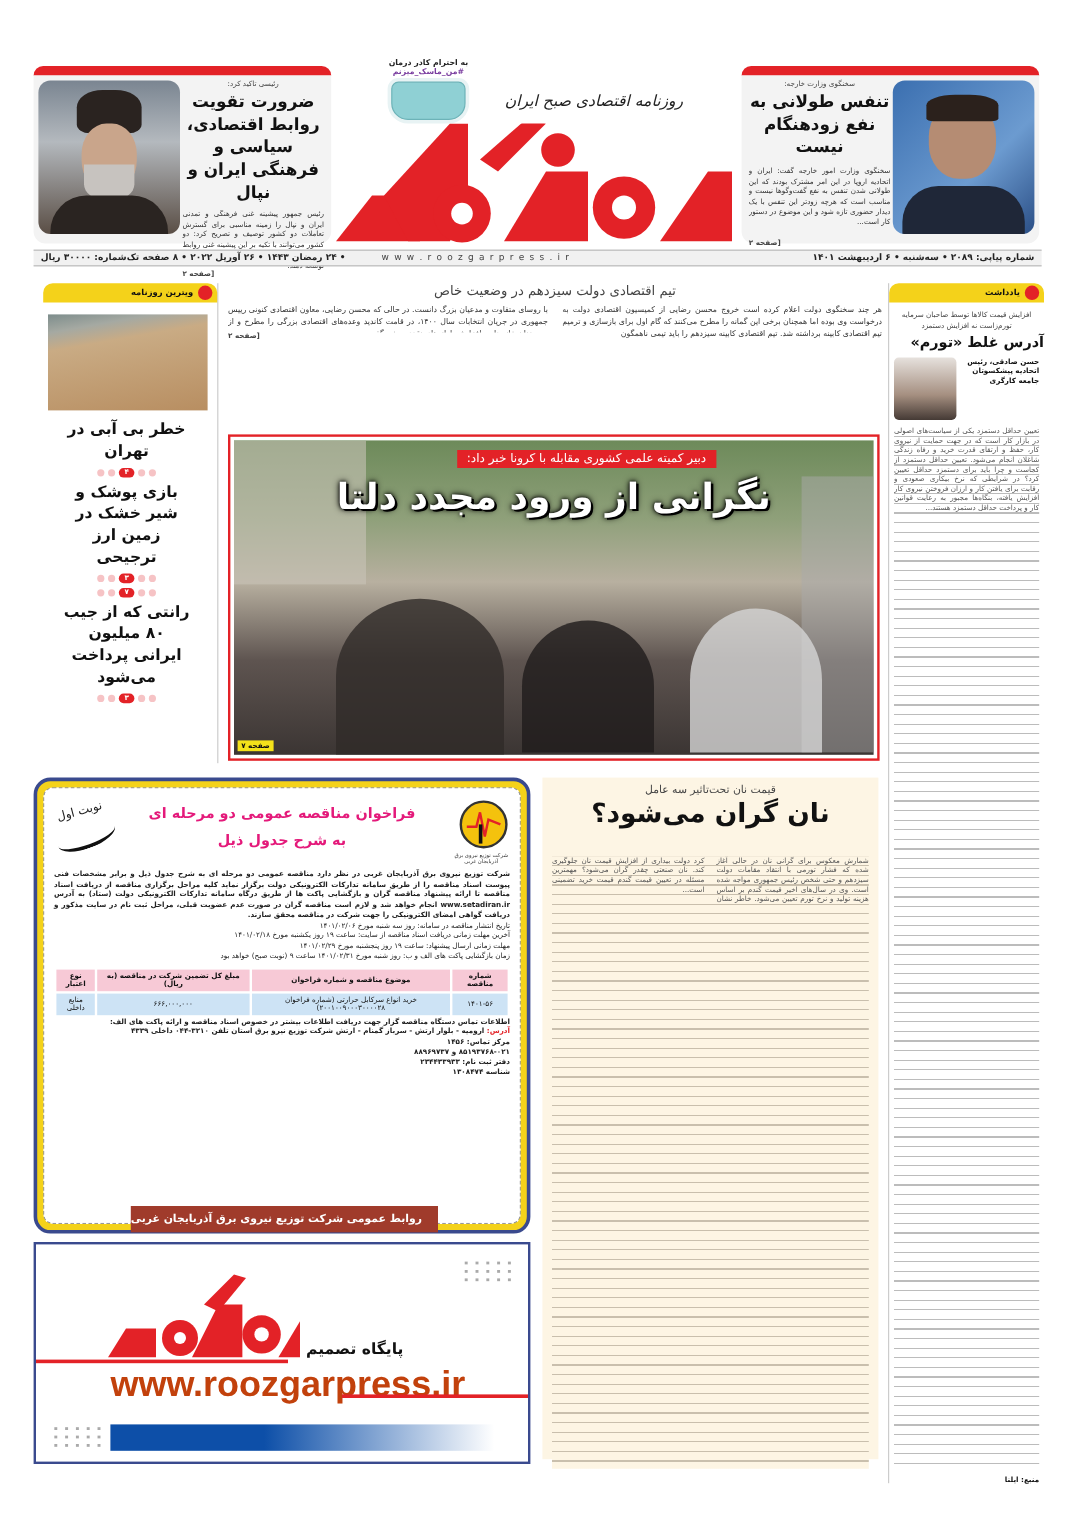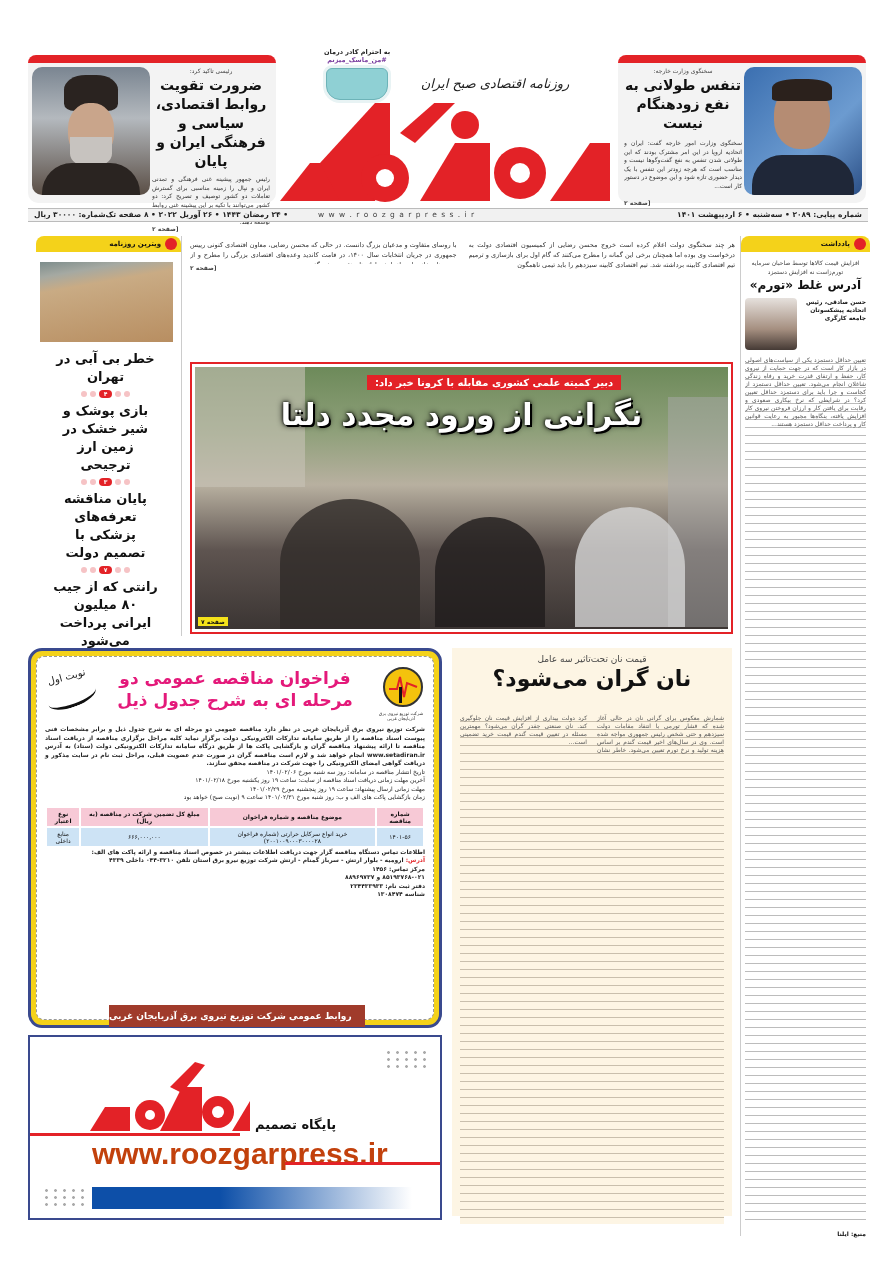--- a/index.html
+++ b/index.html
@@ -33,7 +33,7 @@
     </div>
     <div class="abs" style="right:6px;top:4px;width:118px;text-align:center;">
       <div class="sm">رئیسی تاکید کرد:</div>
-      <div class="hd" style="font-size:14px;line-height:19px;margin:2px 0 4px">ضرورت تقویت روابط اقتصادی، سیاسی و فرهنگی ایران و پایان</div>
+      <div class="hd" style="font-size:14px;line-height:19px;margin:2px 0 4px">ضرورت تقویت روابط اقتصادی، سیاسی و فرهنگی ایران و نپال</div>
       <div class="txt" style="font-size:6px;line-height:8.5px;height:50px;overflow:hidden">رئیس جمهور پیشینه غنی فرهنگی و تمدنی ایران و نپال را زمینه مناسبی برای گسترش تعاملات دو کشور توصیف و تصریح کرد: دو کشور می‌توانند با تکیه بر این پیشینه غنی روابط خود را در زمینه‌های مختلف سیاسی و اقتصادی توسعه دهند.</div>
       <div class="sm" style="text-align:left;font-weight:bold">[صفحه ۲</div>
     </div>

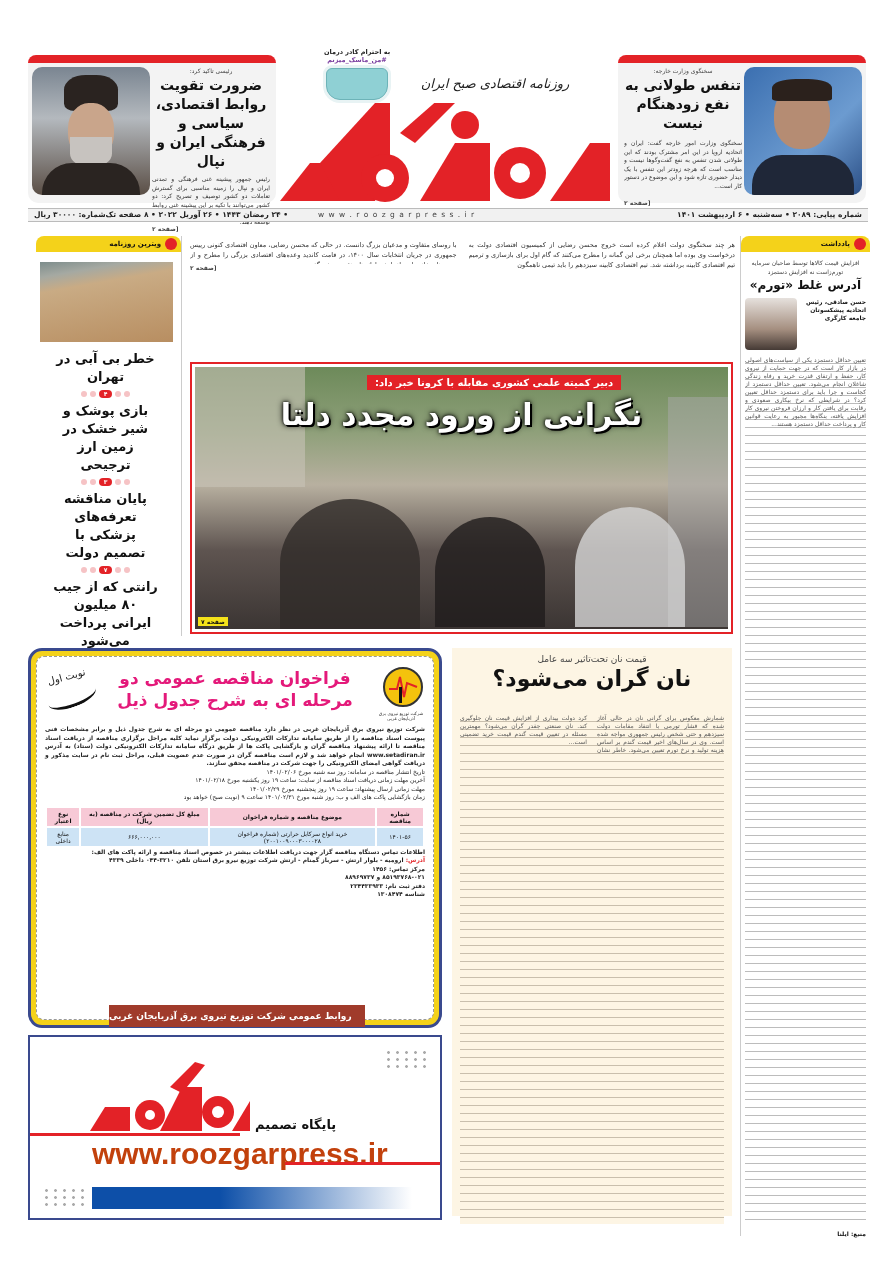--- a/index.html
+++ b/index.html
@@ -104,6 +104,7 @@
 </div>
 
 <div class="abs" style="left:190px;top:236px;width:545px;height:120px;">
+  <div style="text-align:center;font-size:11px;color:#444">تیم اقتصادی دولت سیزدهم در وضعیت خاص</div>
   <div style="display:flex;gap:12px;margin-top:4px;">
     <div class="txt" style="flex:1;font-size:6.5px;line-height:10px;height:32px;overflow:hidden">هر چند سخنگوی دولت اعلام کرده است خروج محسن رضایی از کمیسیون اقتصادی دولت به درخواست وی بوده اما همچنان برخی این گمانه را مطرح می‌کنند که گام اول برای بازسازی و ترمیم تیم اقتصادی کابینه برداشته شد. تیم اقتصادی کابینه سیزدهم را باید تیمی ناهمگون</div>
     <div style="flex:1">

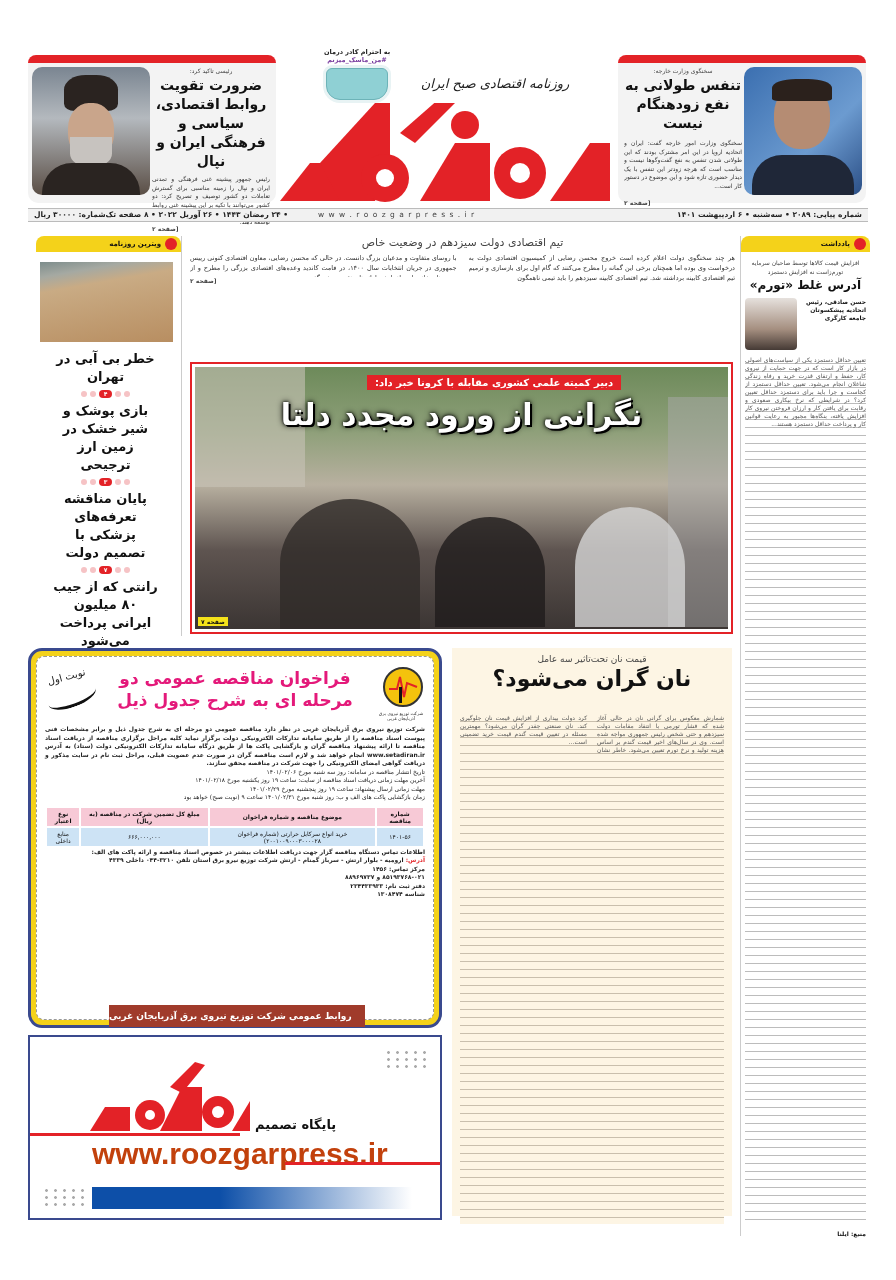--- a/index.html
+++ b/index.html
@@ -92,7 +92,7 @@
       <span>یادداشت</span>
     </div>
   <div style="font-size:6px;color:#444;text-align:center;margin:6px 4px 2px;line-height:9px">افزایش قیمت کالاها توسط صاحبان سرمایه تورم‌زاست نه افزایش دستمزد</div>
-  <div class="hd" style="font-size:12px;text-align:center;margin-bottom:6px">آدرس غلط «تورم»</div>
+  <div class="hd" style="font-size:12px;text-align:right;margin-bottom:6px">آدرس غلط «تورم»</div>
   <div style="display:flex;gap:4px;padding:0 4px;">
     <div style="flex:1">
       <div style="font-size:6px;font-weight:bold;line-height:8px">حسن صادقی، رئیس اتحادیه پیشکسوتان جامعه کارگری</div>

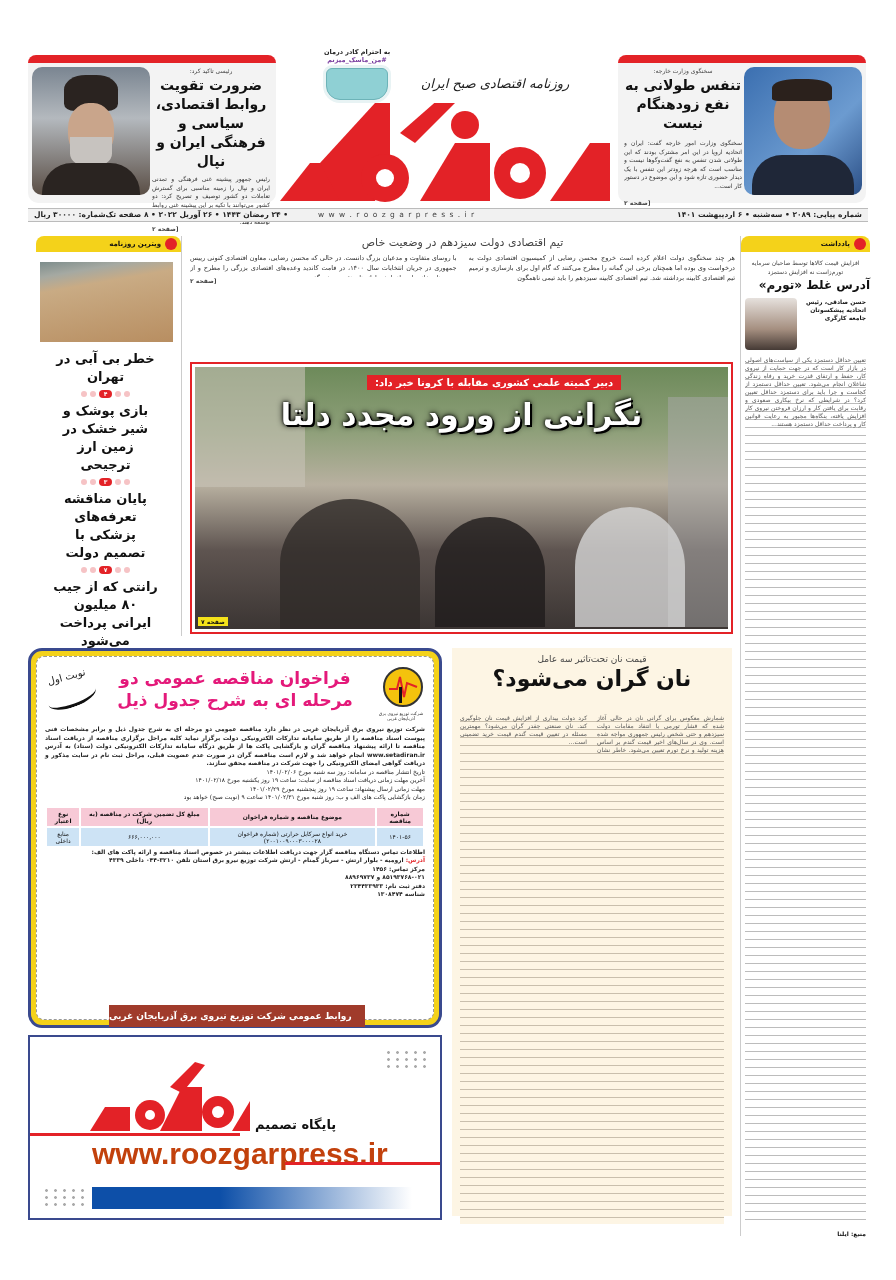--- a/index.html
+++ b/index.html
@@ -121,7 +121,7 @@
     <div class="abs" style="left:85px;top:132px;width:140px;height:130px;border-radius:50% 50% 0 0;background:#2f2a28;opacity:.8"></div>
     <div class="abs" style="left:240px;top:150px;width:110px;height:110px;border-radius:50% 50% 0 0;background:#1f1c1c;opacity:.8"></div>
     <div class="abs" style="left:380px;top:140px;width:110px;height:120px;border-radius:50% 50% 0 0;background:#d6d6d6;opacity:.8"></div>
-    <div class="abs" style="left:172px;top:8px;background:#e32227;color:#fff;font-size:10px;font-weight:bold;padding:2px 8px;white-space:nowrap">دبیر کمیته علمی کشوری مقابله با کرونا خبر داد:</div>
+    <div class="abs" style="left:186px;top:8px;background:#e32227;color:#fff;font-size:10px;font-weight:normal;padding:2px 8px;white-space:nowrap">دبیر کمیته علمی کشوری مقابله با کرونا خبر داد:</div>
     <div class="abs hd" style="left:0;right:0;top:30px;text-align:center;font-size:30px;color:#fff;text-shadow:0 0 3px #000,0 0 6px #000,2px 2px 0 #000">نگرانی از ورود مجدد دلتا</div>
     <div class="abs" style="left:3px;bottom:3px;background:#f4e21a;font-size:6px;font-weight:bold;padding:1px 3px">صفحه ۷</div>
   </div>

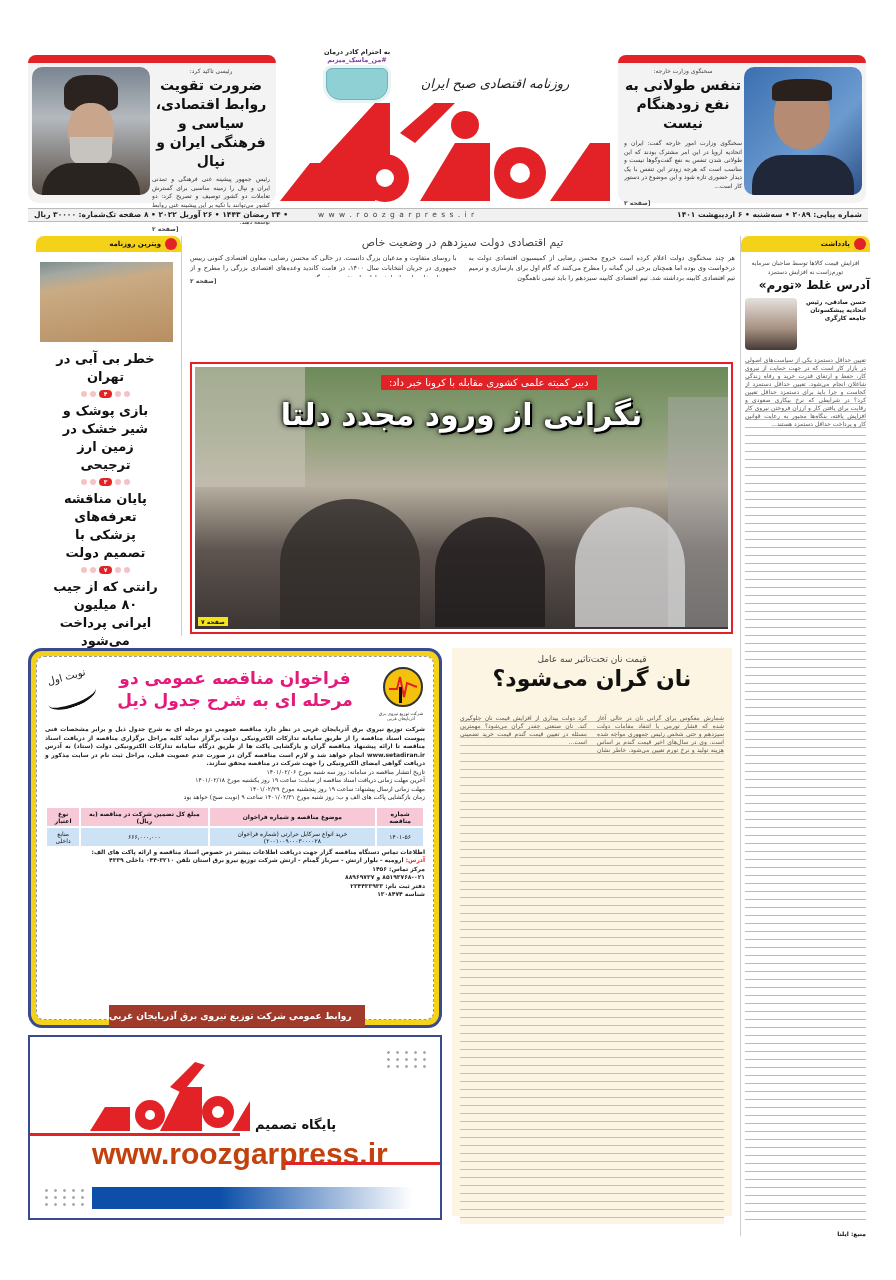--- a/index.html
+++ b/index.html
@@ -150,7 +150,6 @@
         <span></span>
         <span></span>
       </div>
-    <div class="hd" style="font-size:13px;line-height:18px;padding:0 16px">پایان مناقشه تعرفه‌های پزشکی با تصمیم دولت</div>
     <div class="dotsep">
         <span></span>
         <span></span>

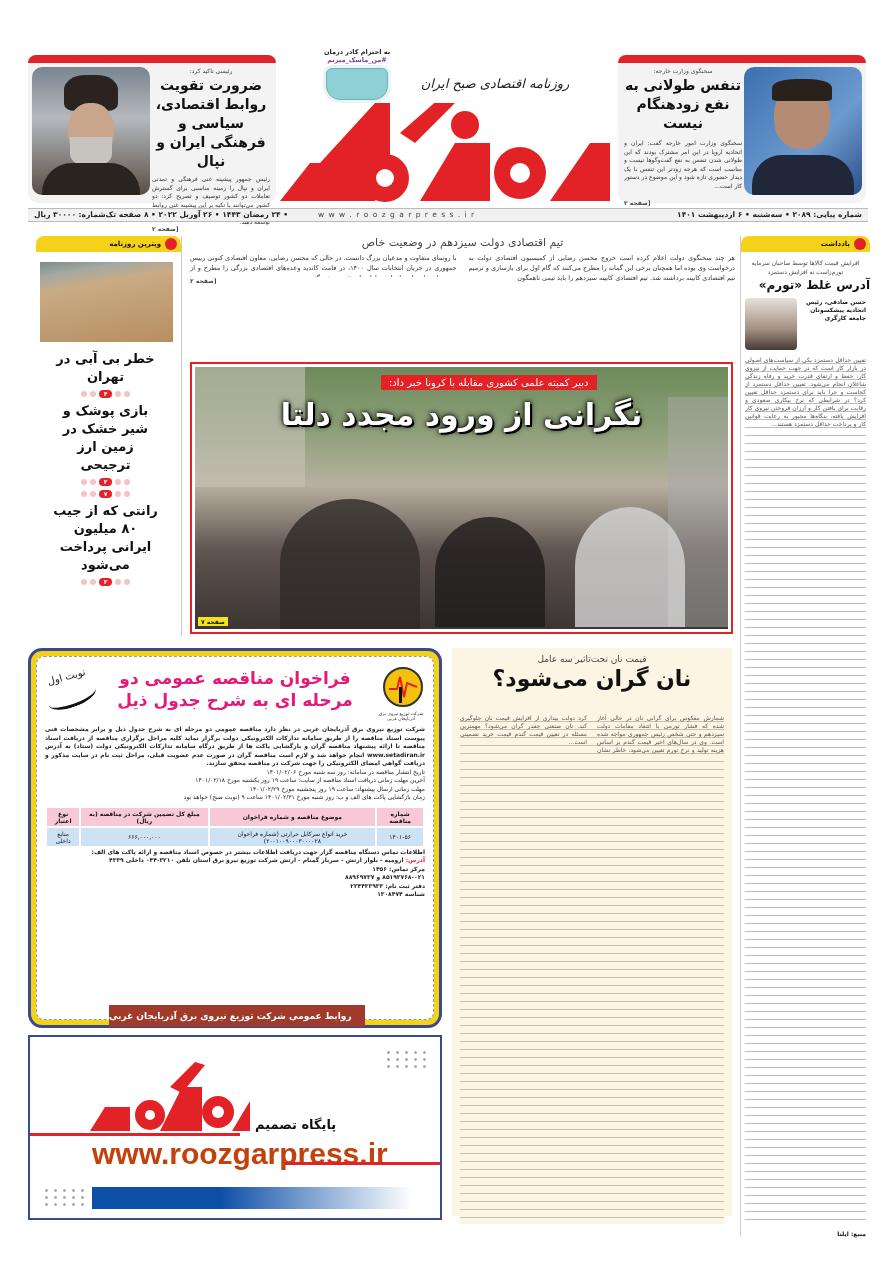--- a/index.html
+++ b/index.html
@@ -185,7 +185,7 @@
     <div class="abs" style="right:4px;top:54px;font-size:4.5px;color:#333;width:56px;text-align:center">شرکت توزیع نیروی برق آذربایجان غربی</div>
     <div class="abs" style="left:10px;top:14px;font-size:10px;transform:rotate(-15deg);color:#222">نوبت اول</div>
     <div class="abs" style="left:10px;top:30px;width:50px;height:20px;border-bottom:3px solid #111;border-radius:0 0 50% 50%;transform:rotate(-20deg)"></div>
-    <div class="hd" style="margin:2px 72px 0 72px;text-align:center;font-size:17px;line-height:22px;color:#e4197a;text-shadow:1px 1px 0 #fff,-1px -1px 0 #fff">فراخوان مناقصه عمومی دو مرحله ای به شرح جدول ذیل</div>
+    <div class="hd" style="margin:2px 72px 0 72px;text-align:center;font-size:12px;line-height:22px;color:#e4197a;text-shadow:1px 1px 0 #fff,-1px -1px 0 #fff">فراخوان مناقصه عمومی دو مرحله ای به شرح جدول ذیل</div>
     <div class="txt" style="font-size:6px;line-height:8.5px;margin-top:14px;color:#222;font-weight:bold">شرکت توزیع نیروی برق آذربایجان غربی در نظر دارد مناقصه عمومی دو مرحله ای به شرح جدول ذیل و برابر مشخصات فنی پیوست اسناد مناقصه را از طریق سامانه تدارکات الکترونیکی دولت برگزار نماید کلیه مراحل برگزاری مناقصه از دریافت اسناد مناقصه تا ارائه پیشنهاد مناقصه گران و بازگشایی پاکت ها از طریق درگاه سامانه تدارکات الکترونیکی دولت (ستاد) به آدرس www.setadiran.ir انجام خواهد شد و لازم است مناقصه گران در صورت عدم عضویت قبلی، مراحل ثبت نام در سایت مذکور و دریافت گواهی امضای الکترونیکی را جهت شرکت در مناقصه محقق سازند.</div>
     <div style="font-size:6px;line-height:8.5px;color:#222">
       <div>تاریخ انتشار مناقصه در سامانه: روز سه شنبه مورخ ۱۴۰۱/۰۲/۰۶</div>

